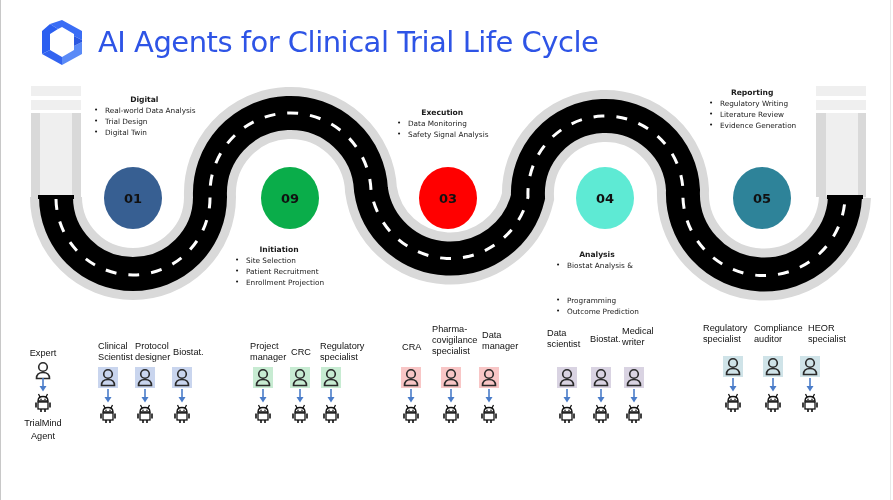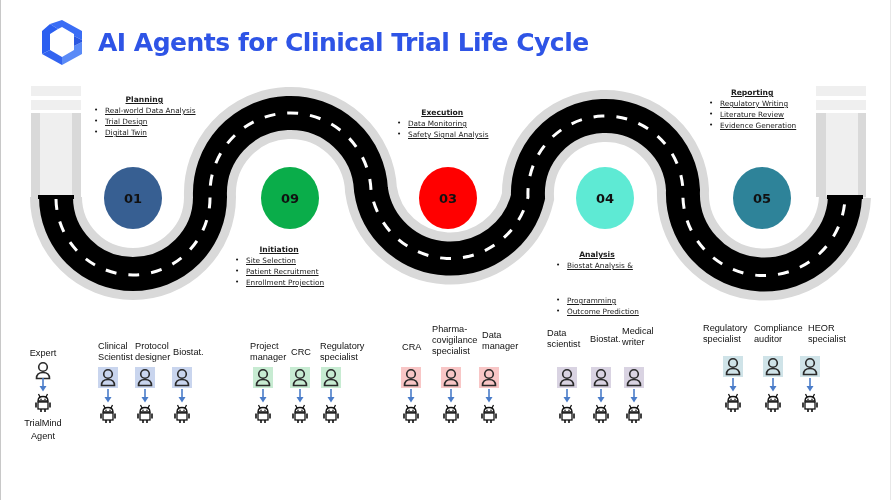--- a/index.html
+++ b/index.html
@@ -12,8 +12,8 @@
   .title-wrap { position: absolute; left: 38px; top: 14px; height: 56px; display: flex; align-items: center; }
   .logo { width: 48px; height: 48px; }
   .title {
-    margin-left: 12px; font-size: 25px; color: #2e54e6; font-family: "DejaVu Sans", sans-serif;
-    letter-spacing: -0.5px; font-weight: 700;
+    margin-left: 12px; font-size: 29px; color: #2e54e6; font-family: "DejaVu Sans", sans-serif;
+    letter-spacing: -0.5px; font-weight: 400;
   }
   svg.road { position: absolute; left: 0; top: 0; }
   .stage-circle {

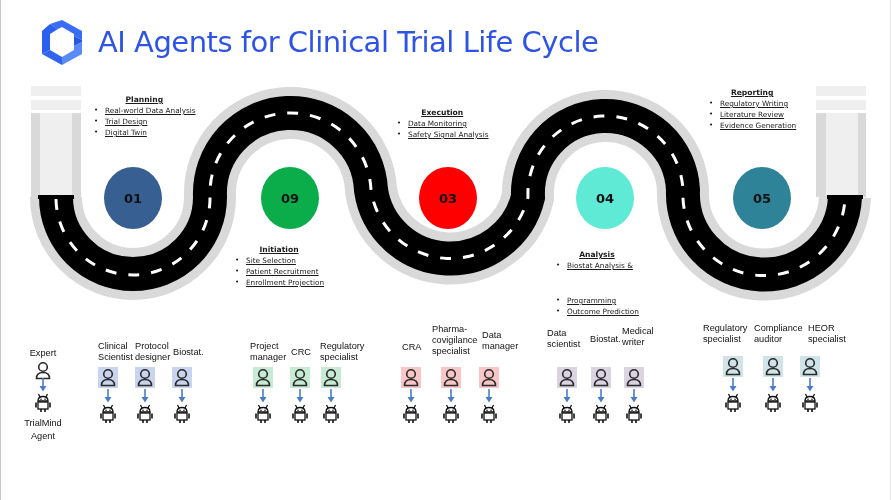--- a/index.html
+++ b/index.html
@@ -21,7 +21,7 @@
     display: flex; align-items: center; justify-content: center;
     font-family: "DejaVu Sans", sans-serif; font-weight: bold; font-size: 13px; color: #111;
   }
-  .stage-text { position: absolute; font-family: "DejaVu Sans", sans-serif; font-size: 7.3px; color: #1a1a1a; text-decoration: underline; }
+  .stage-text { position: absolute; font-family: "DejaVu Sans", sans-serif; font-size: 7.3px; color: #1a1a1a; }
   .stage-text .st-title { font-weight: bold; text-align: center; font-size: 7.6px; margin-bottom: 1px; }
   .stage-text ul { margin: 0; padding: 0; list-style: none; }
   .stage-text li { position: relative; padding-left: 12px; line-height: 11px; white-space: nowrap; }

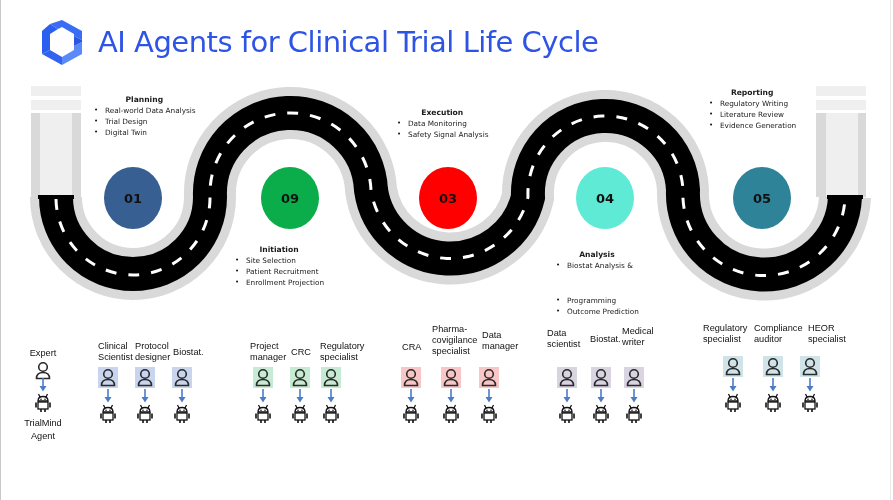--- a/index.html
+++ b/index.html
@@ -88,7 +88,7 @@
   </div>
 
 <div class="stage-text" style="left:93px; top:95px;">
-  <div class="st-title">Planning</div>
+  <div class="st-title">Digital</div>
   <ul>
     <li>Real-world Data Analysis</li>
     <li>Trial Design</li>

